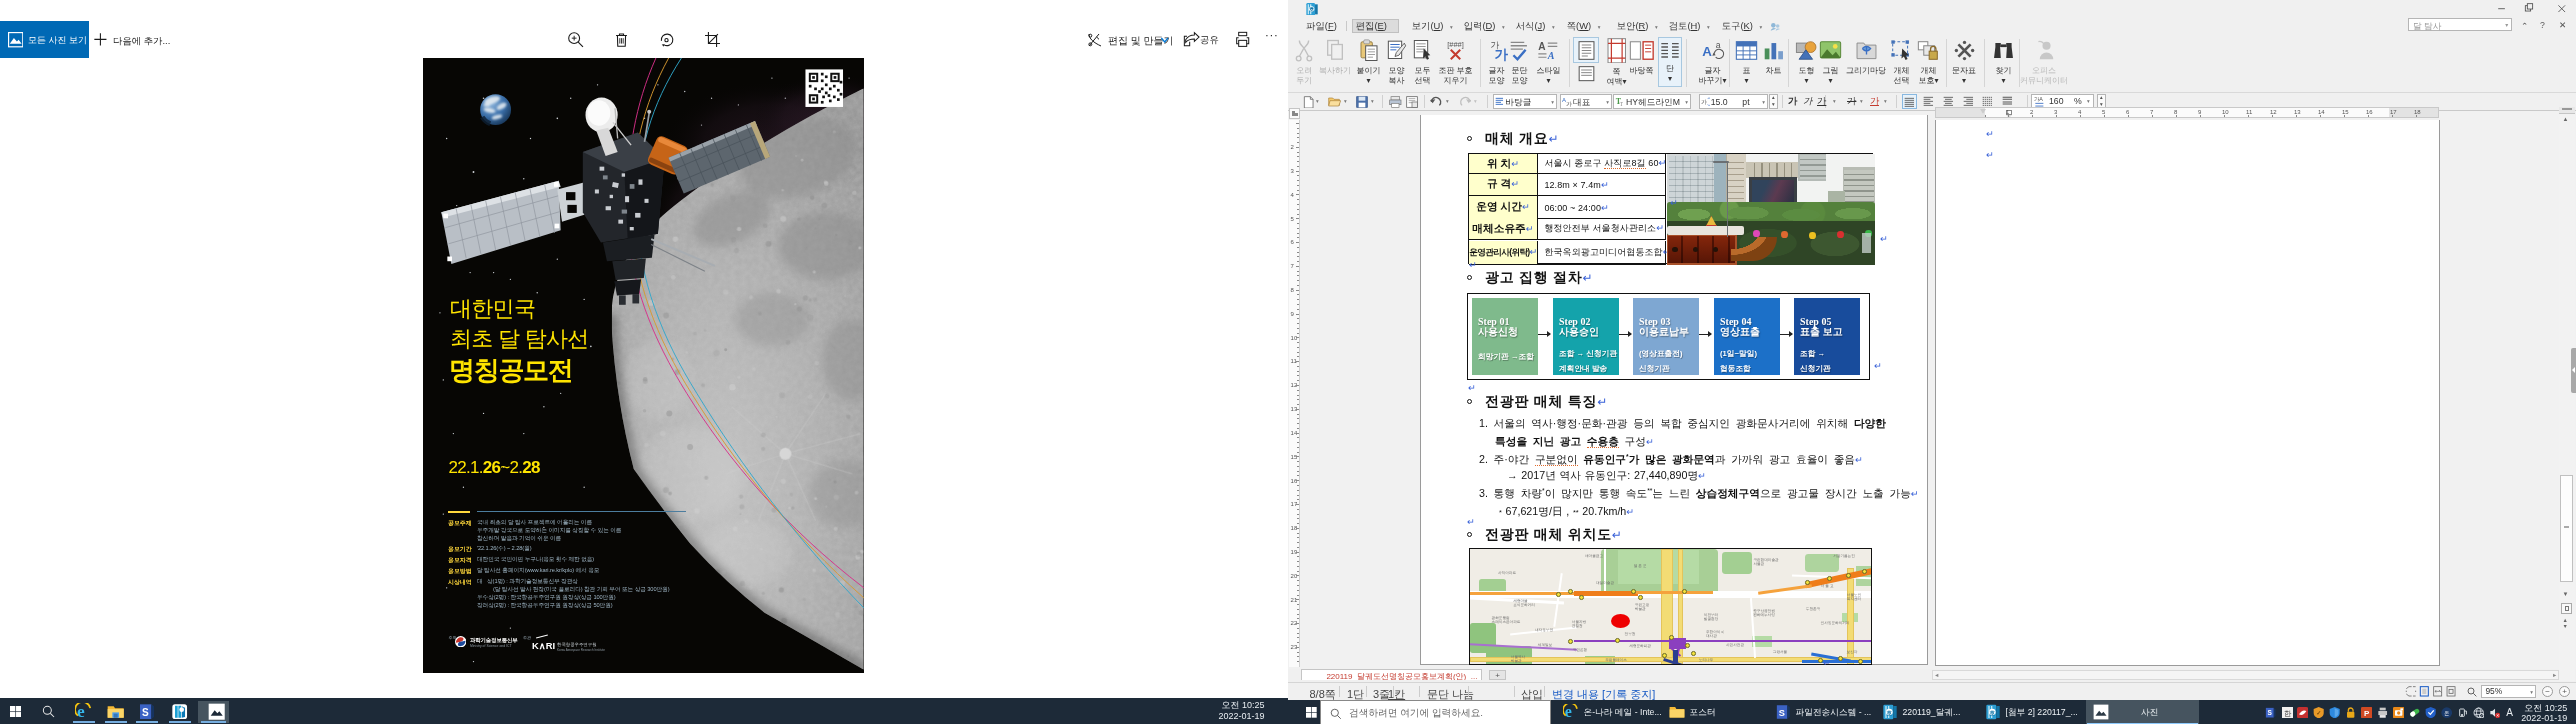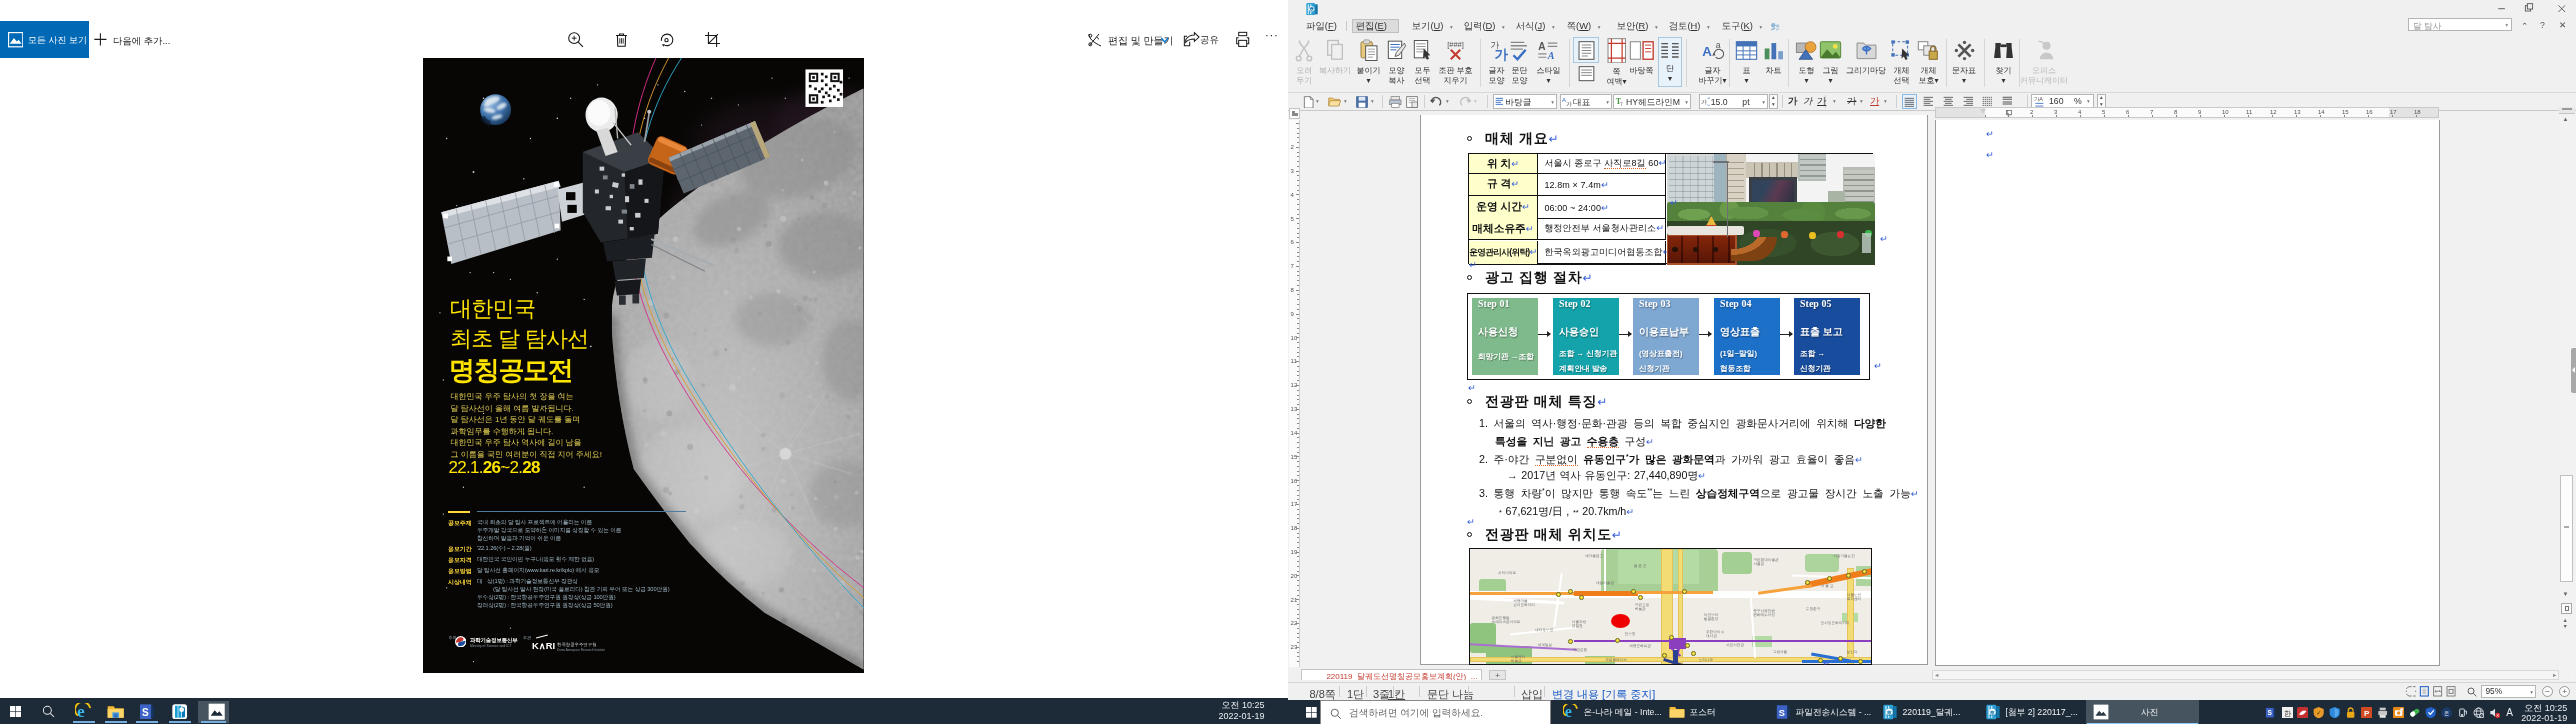--- a/index.html
+++ b/index.html
@@ -59,7 +59,7 @@
 .sph{position:absolute;width:6.7px;height:6.7px;border-radius:50%;}
 #steps{position:absolute;left:46px;top:178px;width:403px;height:87px;border:1.3px solid #111;background:#fff;}
 .stepbox{position:absolute;top:4px;width:66px;height:77px;color:#fff;}
-.st1{position:absolute;left:6px;top:0;font-size:10px;font-weight:bold;font-family:"Liberation Serif",serif;text-shadow:0.7px 0.7px 1.3px rgba(0,0,0,.4);}
+.st1{position:absolute;left:6px;top:18px;font-size:10px;font-weight:bold;font-family:"Liberation Serif",serif;text-shadow:0.7px 0.7px 1.3px rgba(0,0,0,.4);}
 .st2{position:absolute;left:6px;top:27px;font-size:10px;font-weight:bold;text-shadow:0.7px 0.7px 1.3px rgba(0,0,0,.4);white-space:nowrap;}
 .st3{position:absolute;left:6px;font-size:7.7px;line-height:8px;font-weight:bold;text-shadow:0.7px 0.7px 0.7px rgba(0,0,0,.35);white-space:nowrap;}
 .sarr{position:absolute;top:40px;width:12px;height:1.3px;background:#222;}

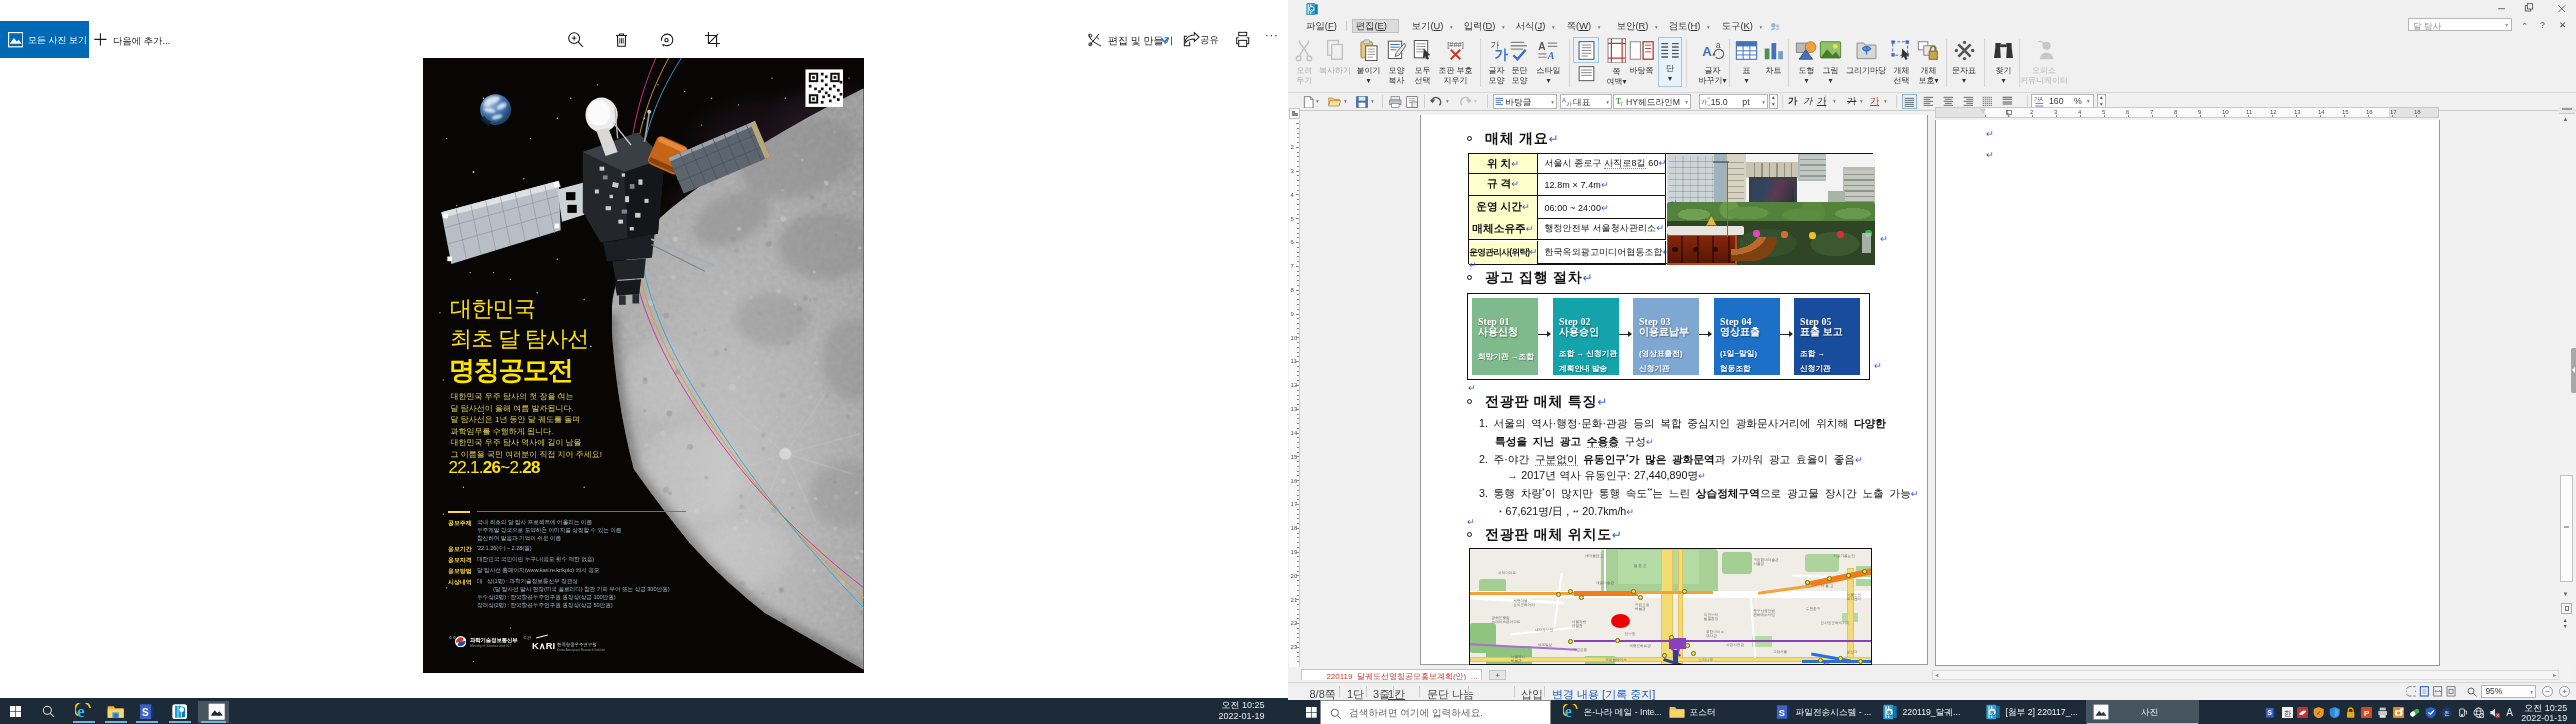--- a/index.html
+++ b/index.html
@@ -604,7 +604,6 @@
     <div class="abs" style="left:27px;top:236px;color:#ffe400;font-size:22px;letter-spacing:-0.7px;font-weight:500;white-space:nowrap;">대한민국</div>
     <div class="abs" style="left:27px;top:266px;color:#ffe400;font-size:22px;letter-spacing:-0.7px;font-weight:500;white-space:nowrap;">최초 달 탐사선</div>
     <div class="abs" style="left:26px;top:295px;color:#ffe400;font-size:26px;letter-spacing:-1.3px;font-weight:bold;white-space:nowrap;">명칭공모전</div>
-    <div class="abs" style="left:27.5px;top:333px;color:#decb52;font-size:8px;line-height:11.5px;">대한민국 우주 탐사의 첫 장을 여는<br>달 탐사선이 올해 여름 발사됩니다.<br>달 탐사선은 1년 동안 달 궤도를 돌며<br>과학임무를 수행하게 됩니다.<br>대한민국 우주 탐사 역사에 길이 남을<br>그 이름을 국민 여러분이 직접 지어 주세요!</div>
     <div class="abs" style="left:25.5px;top:400px;color:#ffe400;font-size:17px;letter-spacing:-0.7px;">22.1.<b>26</b>~2.<b>28</b></div>
     <div class="abs" style="left:25px;top:453px;width:21.5px;height:2px;background:#ffd83c;"></div>
     <div class="abs" style="left:54px;top:453px;width:209px;height:0.7px;background:#4c7d9e;"></div>

